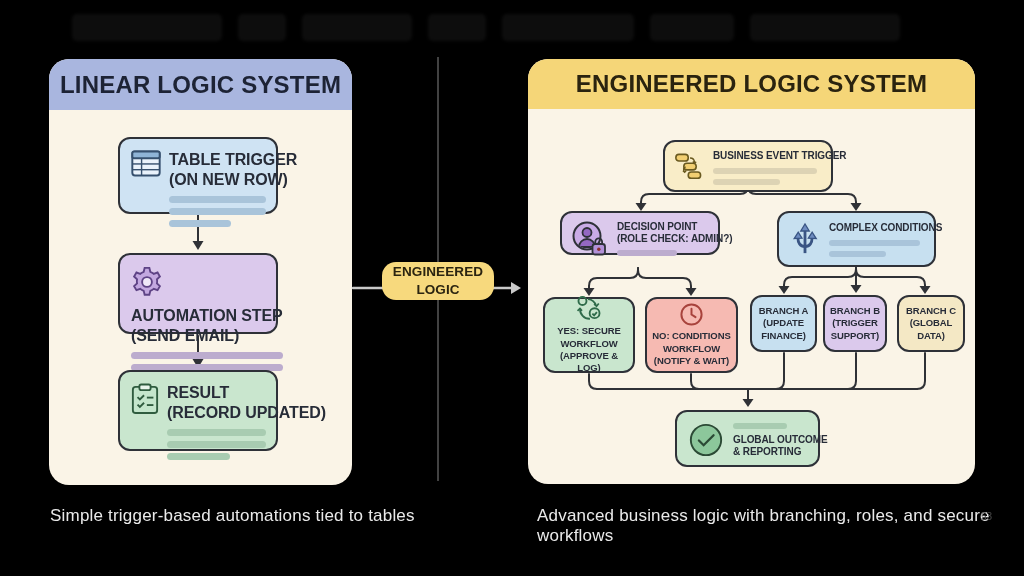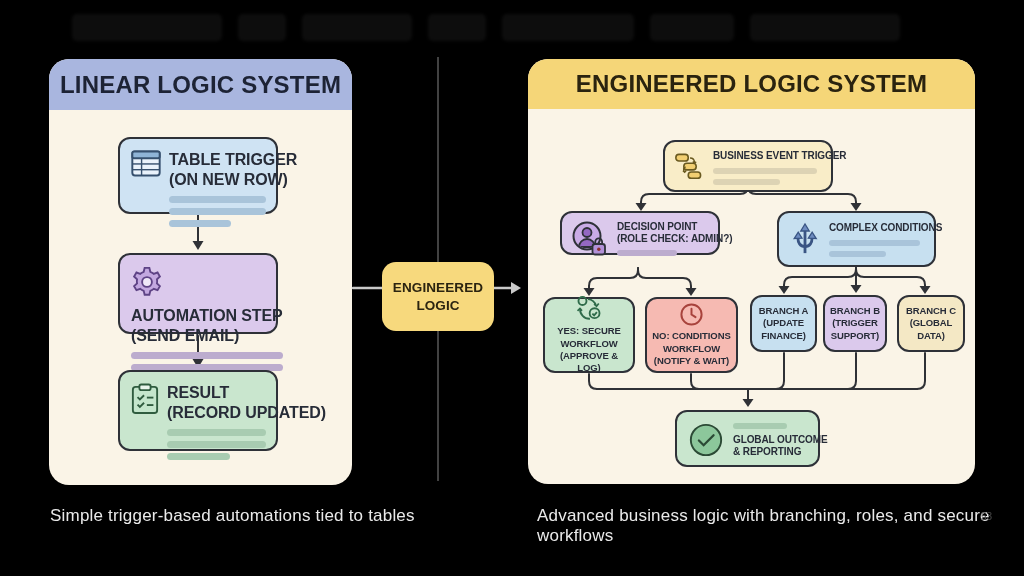--- a/index.html
+++ b/index.html
@@ -51,7 +51,7 @@
   .phc-green{background:var(--ph-green);} .phc-yellow{background:var(--ph-yellow);}
   .icon{flex:0 0 auto;display:block;line-height:0;}
   
-  .conn-box{position:absolute;left:382px;top:262px;width:112px;height:69px;z-index:3;
+  .conn-box{position:absolute;left:382px;top:262px;width:112px;height:38px;z-index:3;
     background:var(--connector-box);border-radius:14px;display:flex;flex-direction:column;
     align-items:center;justify-content:center;font-weight:bold;font-size:13.5px;line-height:1.3;
     color:#2b2410;letter-spacing:.1px;}

